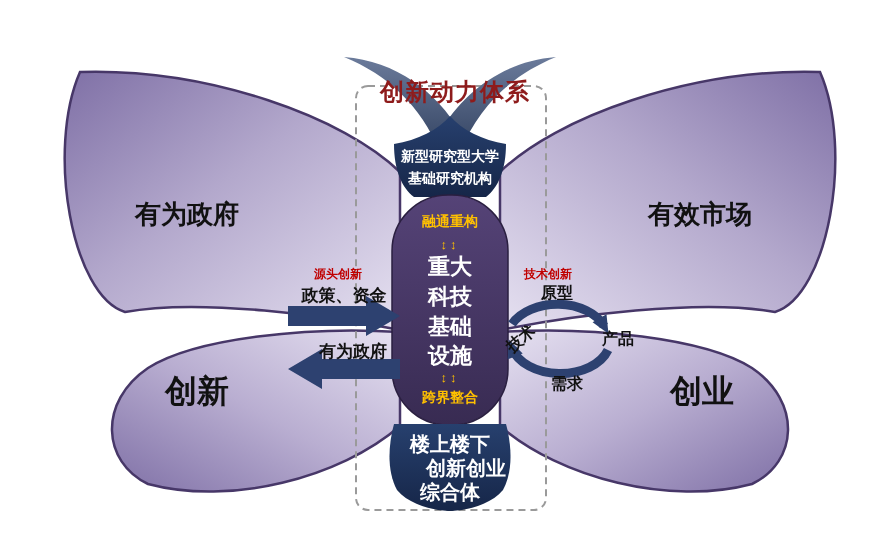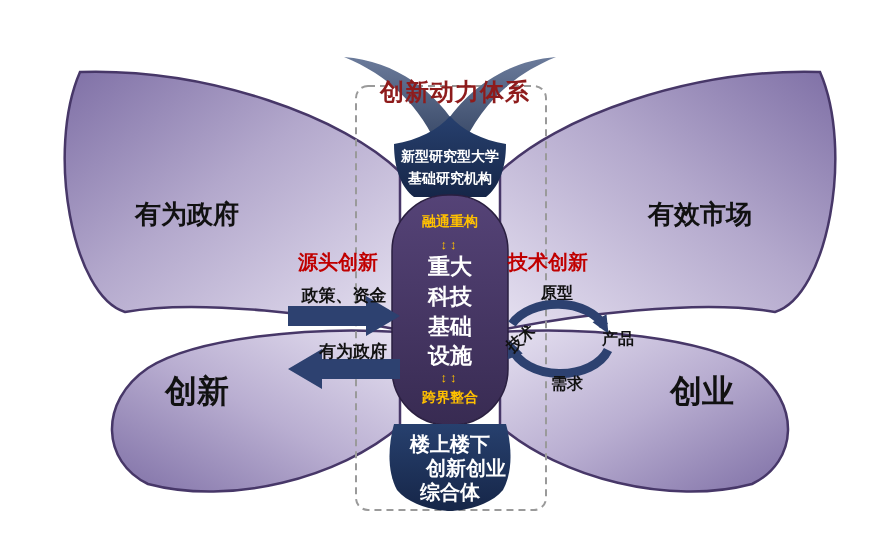--- a/index.html
+++ b/index.html
@@ -15,7 +15,7 @@
   .title{font-size:24px;color:#8e1b1b;letter-spacing:1px;}
   .wing-label{font-size:26px;color:#111;}
   .wing-label-big{font-size:32px;color:#111;}
-  .red-label{font-size:20px;color:#c00000;}
+  .red-label{font-size:12px;color:#c00000;margin-top:12px;}
   .black-small{font-size:17px;color:#111;}
   .white-small{font-size:14px;color:#fff;}
   .capsule-item{font-size:22px;color:#fff;}

